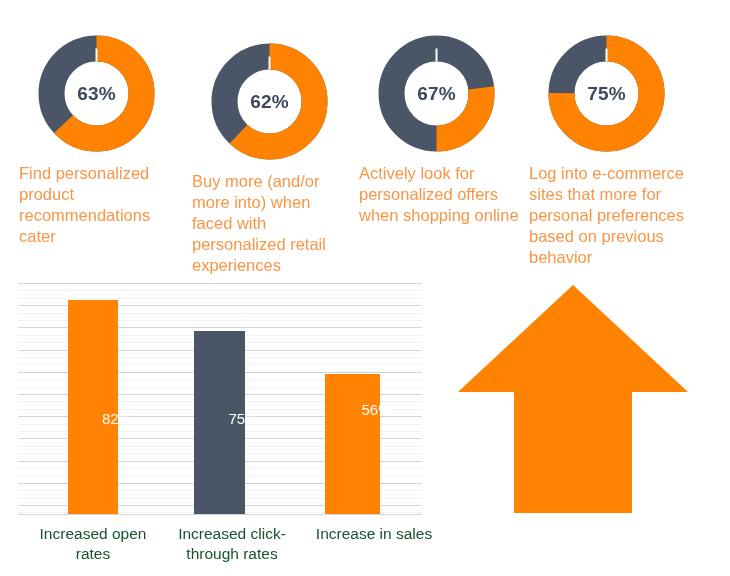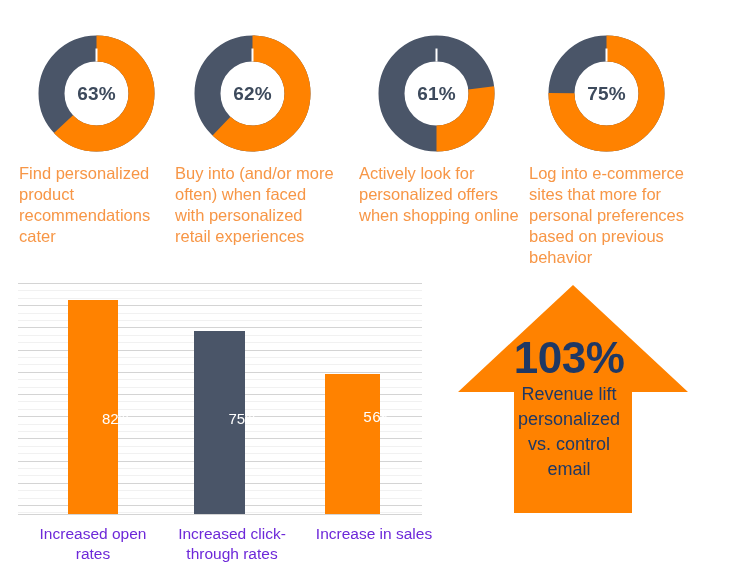--- a/index.html
+++ b/index.html
@@ -76,7 +76,7 @@
       <div class="donut-caption">Find personalized product recommendations cater</div>
     </div>
 
-    <div class="donut-cell" style="left:167px;">
+    <div class="donut-cell" style="left:184px;margin-top:8px;">
       <div class="donut-wrap">
         <svg class="donut-svg" viewBox="0 0 117 117">
           <circle cx="58.5" cy="58.5" r="45" fill="none" stroke="#4A5568" stroke-width="26"></circle>

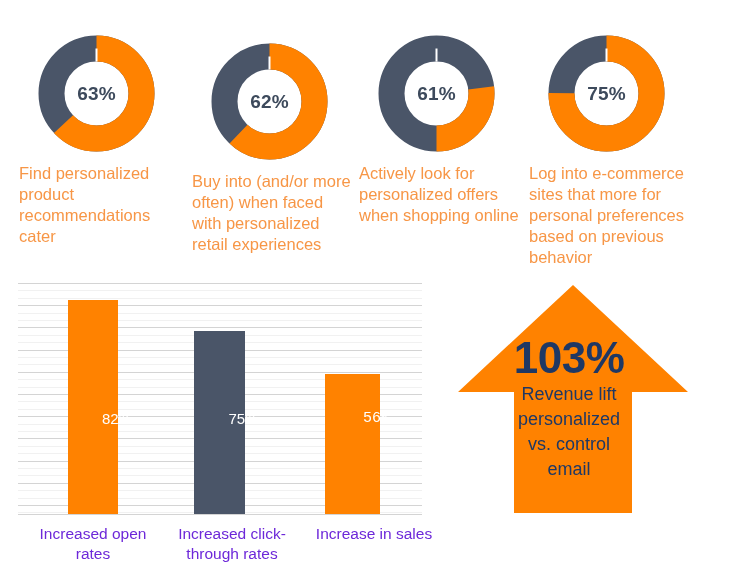--- a/index.html
+++ b/index.html
@@ -96,7 +96,7 @@
           <circle cx="58.5" cy="58.5" r="45" fill="none" stroke="#FF8200" stroke-width="26" stroke-dasharray="76.34 282.74" transform="rotate(-90 58.5 58.5) scale(-1,1) translate(-117,0)"></circle>
           <line x1="58.5" y1="13.5" x2="58.5" y2="26.5" stroke="#ffffff" stroke-width="2"></line>
         </svg>
-        <div class="donut-val">61%</div>
+        <div class="donut-val">67%</div>
       </div>
       <div class="donut-caption">Actively look for personalized offers when shopping online</div>
     </div>

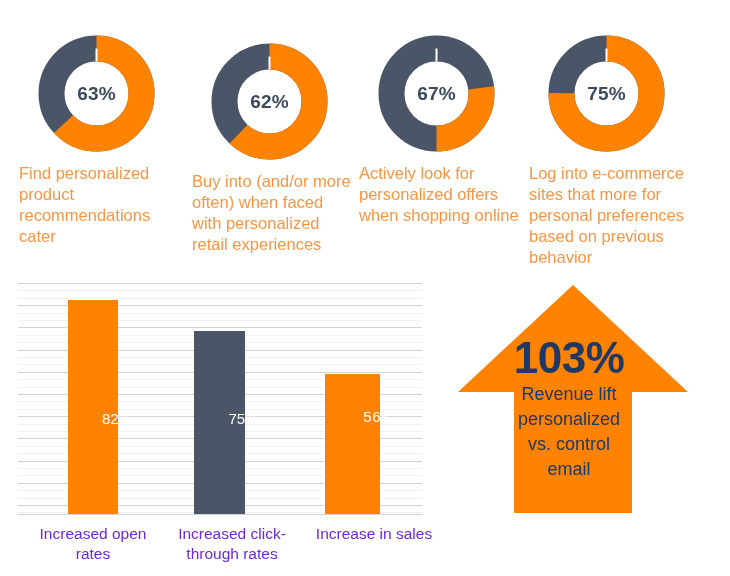--- a/index.html
+++ b/index.html
@@ -85,7 +85,7 @@
         </svg>
         <div class="donut-val">62%</div>
       </div>
-      <div class="donut-caption">Buy into (and/or more often) when faced with personalized retail experiences</div>
+      <div class="donut-caption">Buy more (and/or more into) when faced with personalized retail experiences</div>
     </div>
 
     <div class="donut-cell" style="left:351px;">

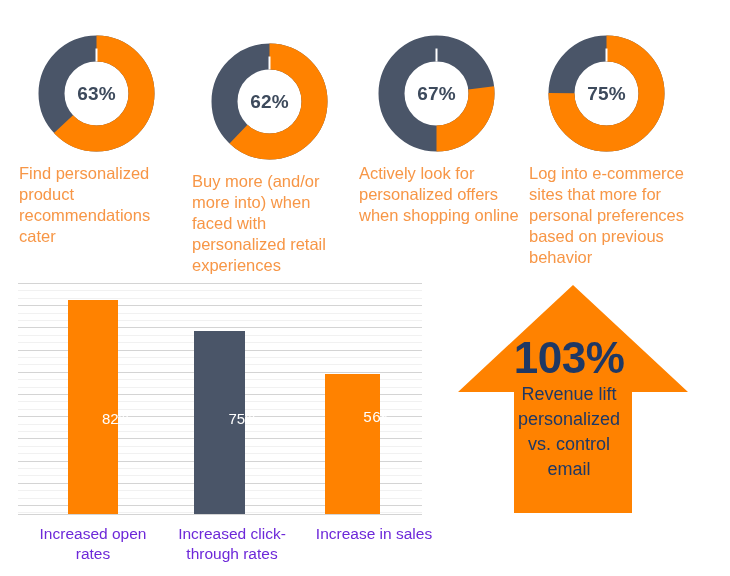--- a/index.html
+++ b/index.html
@@ -174,13 +174,6 @@
     <svg class="arrow-svg" viewBox="0 0 260 240">
       <polygon points="133,5 248,112 192,112 192,233 74,233 74,112 18,112" fill="#FF8200"></polygon>
     </svg>
-    <div class="arrow-text">
-      <div class="arrow-big">103%</div>
-      <div class="arrow-sub">Revenue lift</div>
-      <div class="arrow-sub">personalized</div>
-      <div class="arrow-sub">vs. control</div>
-      <div class="arrow-sub">email</div>
-    </div>
   </div>
 
 </div>

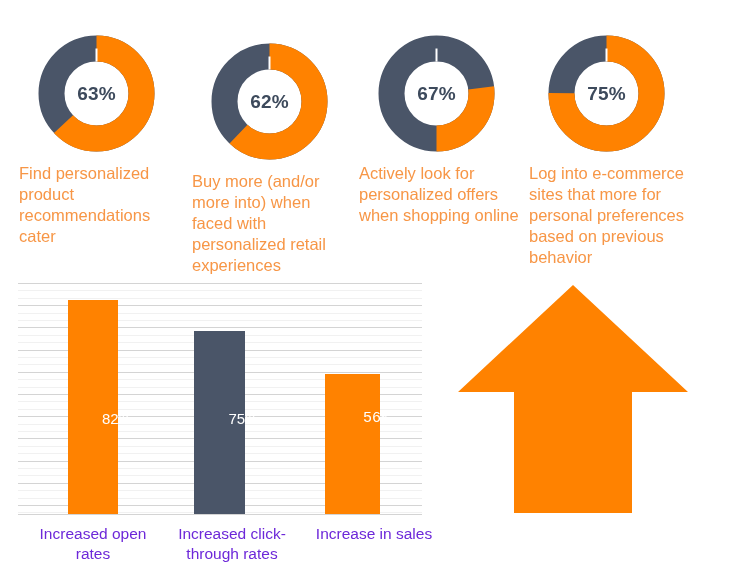--- a/index.html
+++ b/index.html
@@ -158,7 +158,7 @@
         <span class="blabel" style="top:79px;">75%</span>
       </div>
       <div class="bar" style="left:307px;width:55px;height:141px;background:#FF8200;">
-        <span class="blabel" style="top:36px;font-family:Liberation Mono, monospace;">56%</span>
+        <span class="blabel" style="top:27px;">56%</span>
       </div>
     </div>
   </div>

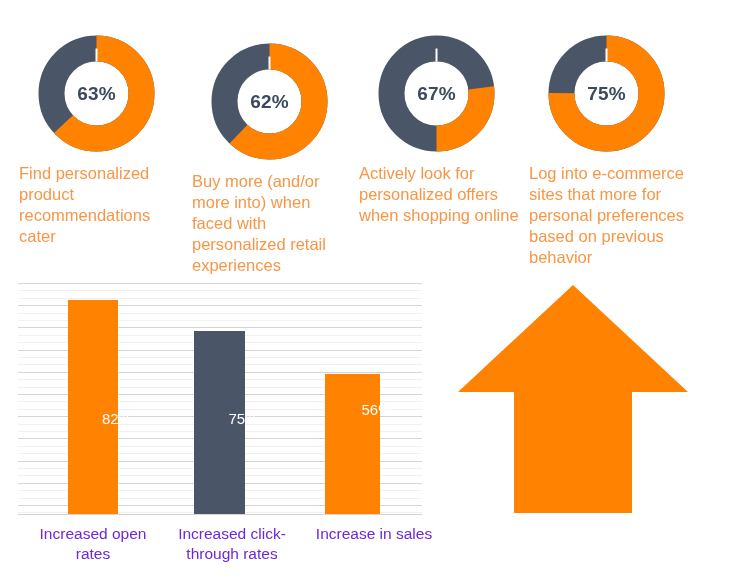--- a/index.html
+++ b/index.html
@@ -43,7 +43,7 @@
   .cat-labels{position:absolute;left:18px;top:524px;width:404px;height:50px;}
   .cat{
     position:absolute;top:0;text-align:center;
-    color:#6d28d9;font-size:15.5px;line-height:1.3;
+    color:#14532d;font-size:15.5px;line-height:1.3;
   }
 
   

